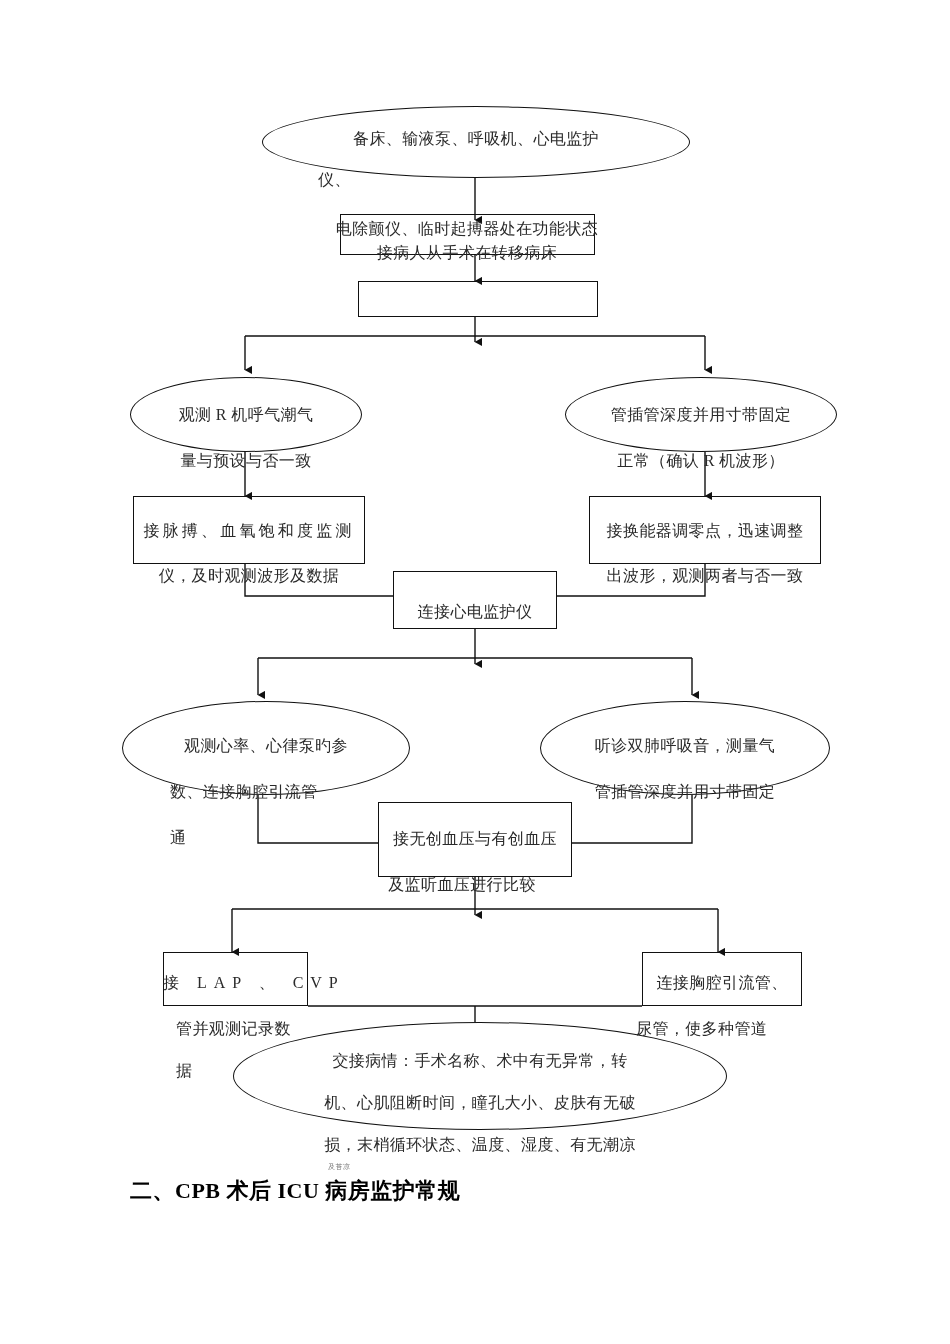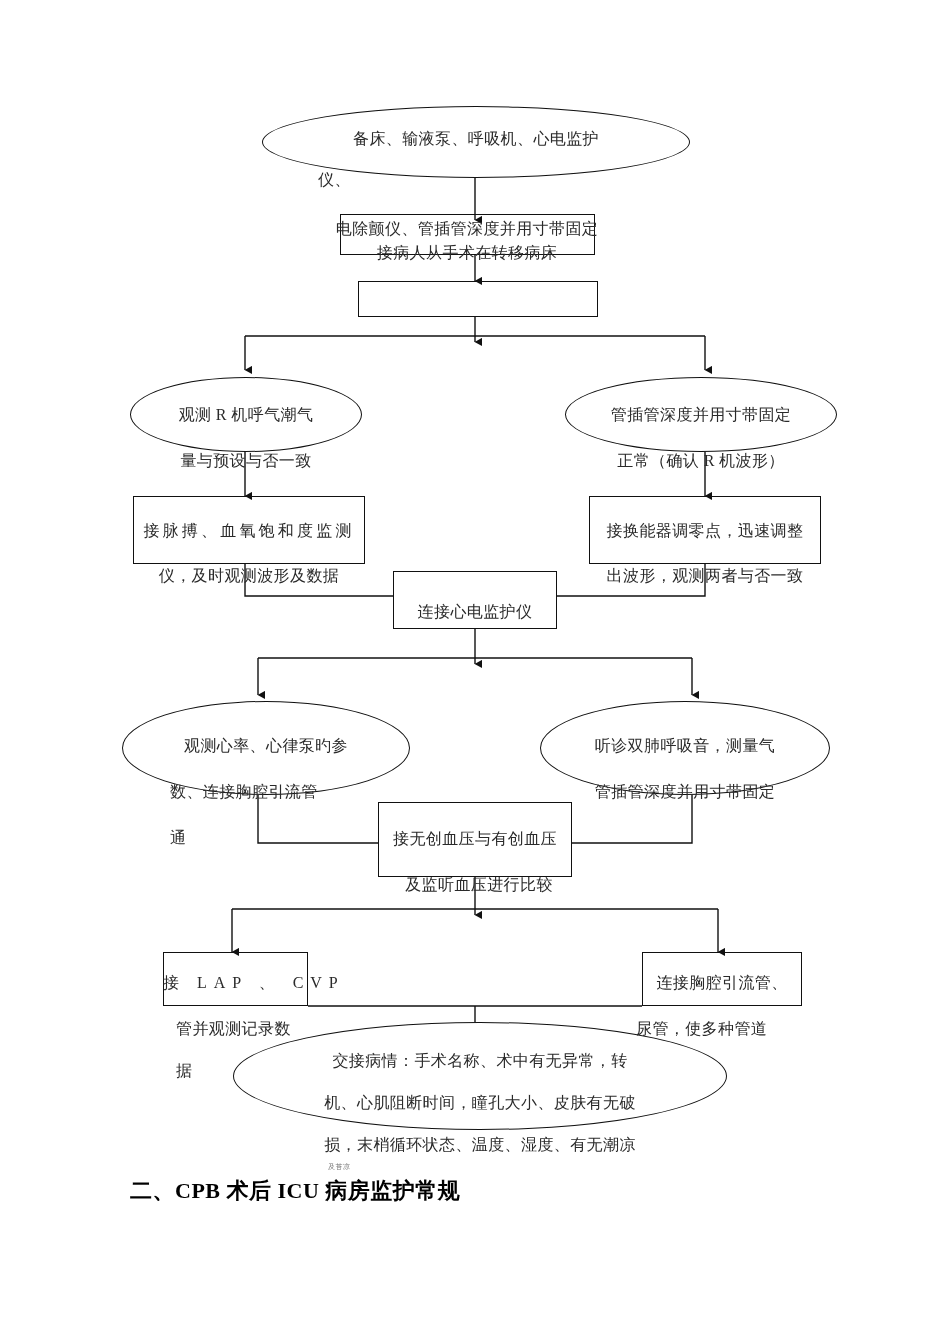--- a/index.html
+++ b/index.html
@@ -111,7 +111,7 @@
   <div class="txt lft" style="left:318px;top:166px;width:260px;line-height:27px;">仪、</div>
 
   <div class="node box" style="left:340px;top:214px;width:255px;height:41px;"></div>
-  <div class="txt" style="left:312px;top:216px;width:310px;line-height:26px;">电除颤仪、管插管深度并用寸带固定</div>
+  <div class="txt" style="left:312px;top:216px;width:310px;line-height:26px;">电除颤仪、临时起搏器处在功能状态</div>
   <div class="txt" style="left:337px;top:240px;width:260px;line-height:26px;">接病人从手术在转移病床</div>
 
   <div class="node box" style="left:358px;top:281px;width:240px;height:36px;"></div>

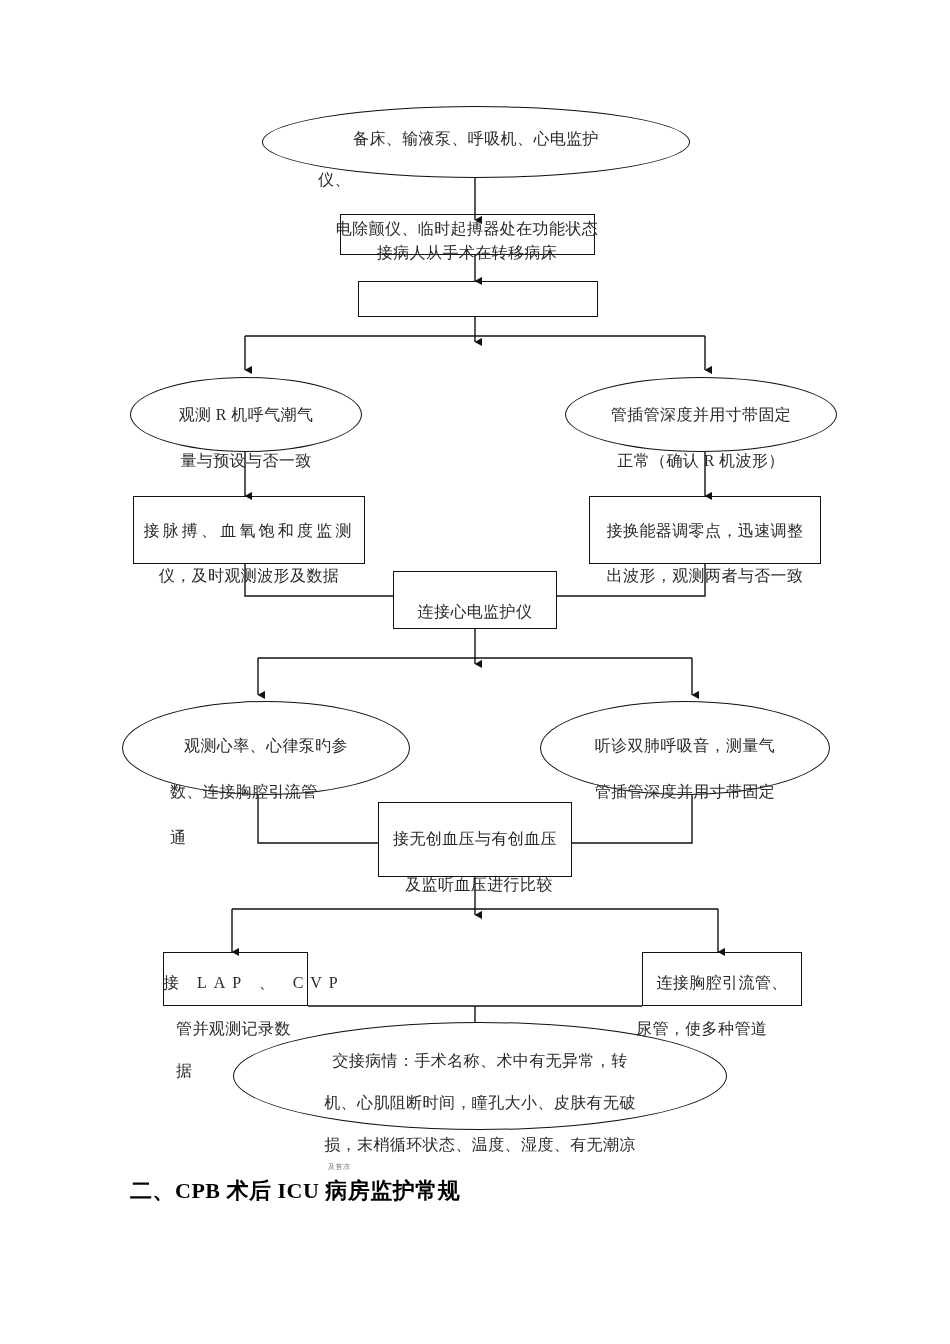--- a/index.html
+++ b/index.html
@@ -146,7 +146,7 @@
 
   <div class="node box" style="left:378px;top:802px;width:194px;height:75px;"></div>
   <div class="txt" style="left:378px;top:826px;width:194px;line-height:26px;">接无创血压与有创血压</div>
-  <div class="txt" style="left:382px;top:872px;width:194px;line-height:26px;">及监听血压进行比较</div>
+  <div class="txt" style="left:365px;top:872px;width:194px;line-height:26px;">及监听血压进行比较</div>
 
   <div class="node box" style="left:163px;top:952px;width:145px;height:54px;"></div>
   <div class="txt sp" style="left:163px;top:970px;width:145px;line-height:26px;">接 LAP 、 CVP</div>

